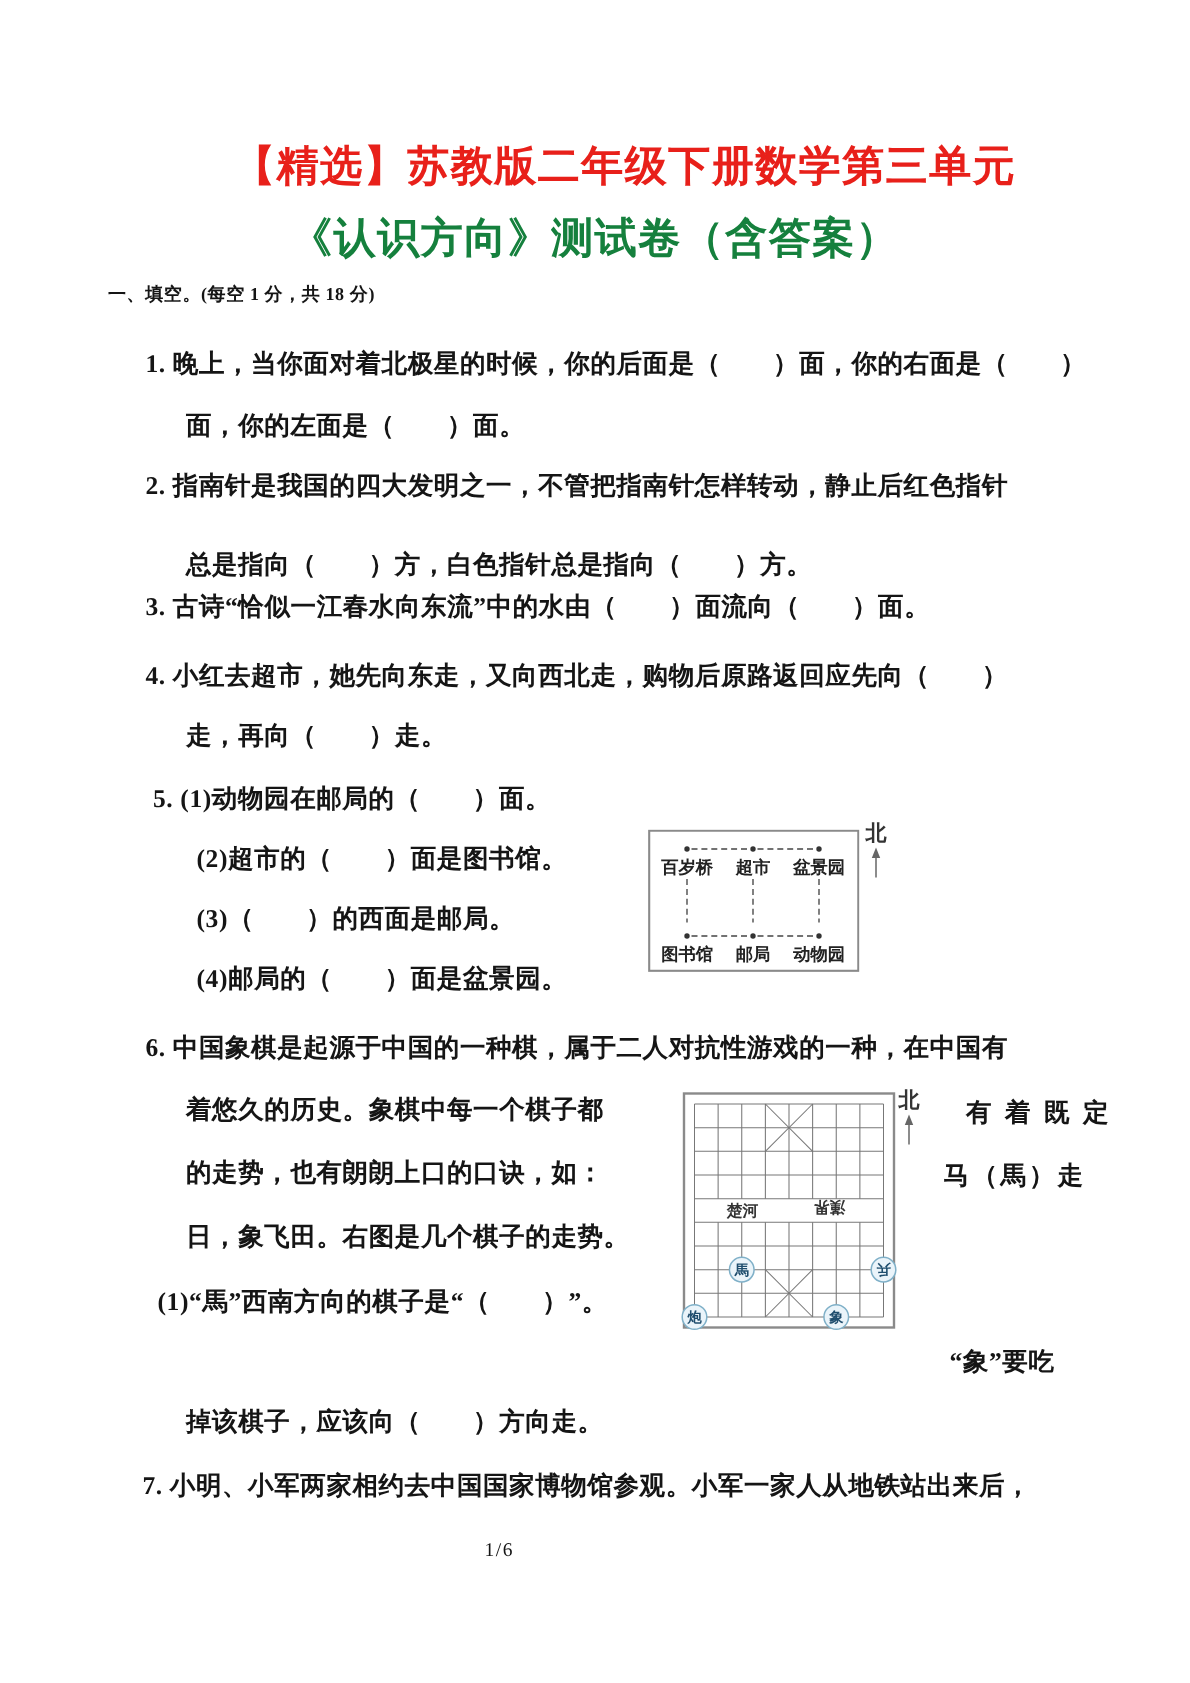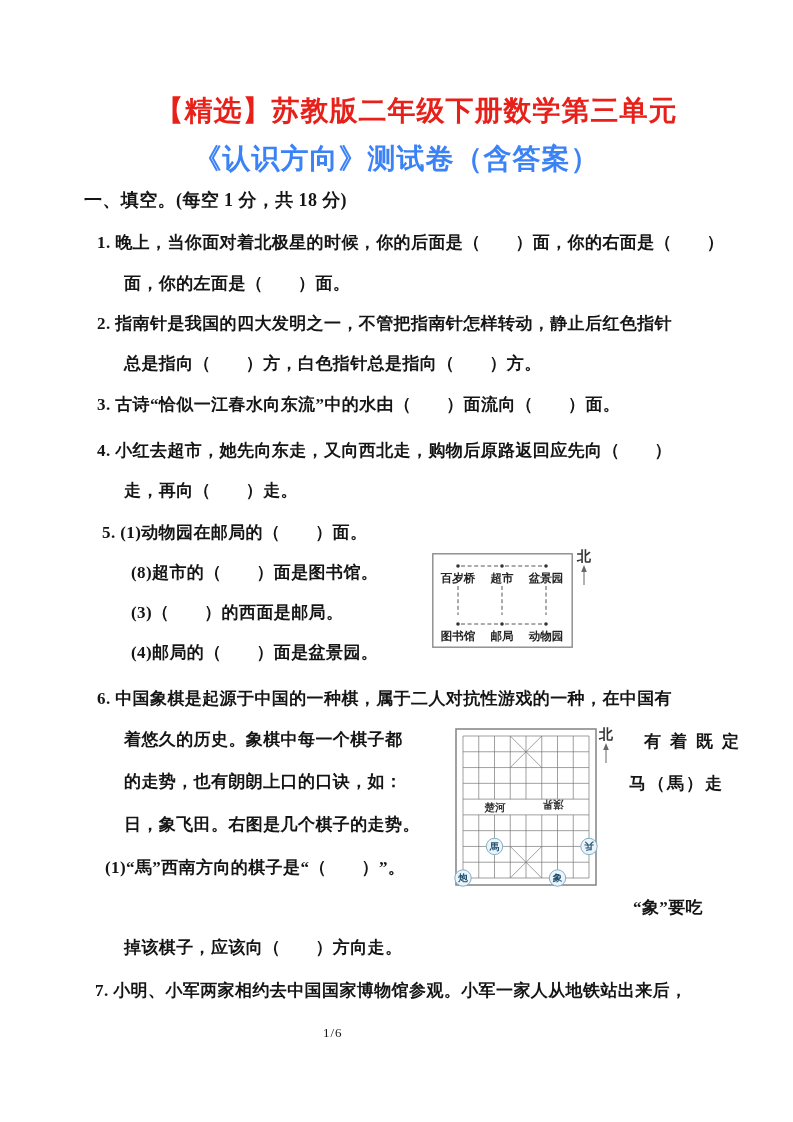--- a/index.html
+++ b/index.html
@@ -33,7 +33,7 @@
 <div class="page">
 
   <h1 class="title-line" style="top: 92px; color: rgb(232, 32, 26); padding-left: 20px;">【精选】苏教版二年级下册数学第三单元</h1>
-  <h1 class="title-line" style="top: 140px; color: #3b82f6;">《认识方向》测试卷（含答案）</h1>
+  <h1 class="title-line" style="top: 140px; color: #15803d;">《认识方向》测试卷（含答案）</h1>
 
   <div class="ln section-h" style="left:72px;top:188px">一、填空。(每空 1 分，共 18 分)</div>
 

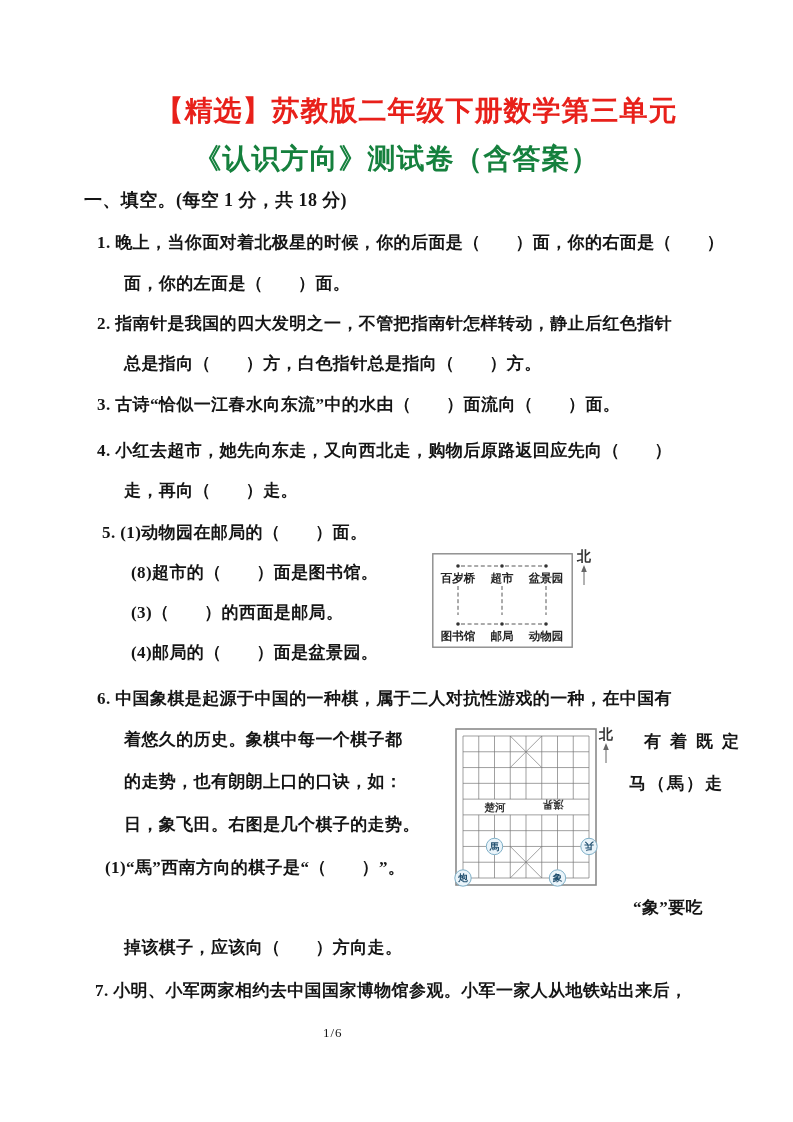--- a/index.html
+++ b/index.html
@@ -15,7 +15,7 @@
     position:absolute;white-space:nowrap;
     font-size:17px;font-weight:600;letter-spacing:0.4px;
   }
-  .section-h{font-size:18px;margin-left:12px;}
+  .section-h{font-size:12px;}
   .r-snippet{font-size:17px;}
   .spread{letter-spacing:9px;margin-left:16px;}
   .spread2{letter-spacing:2px;}

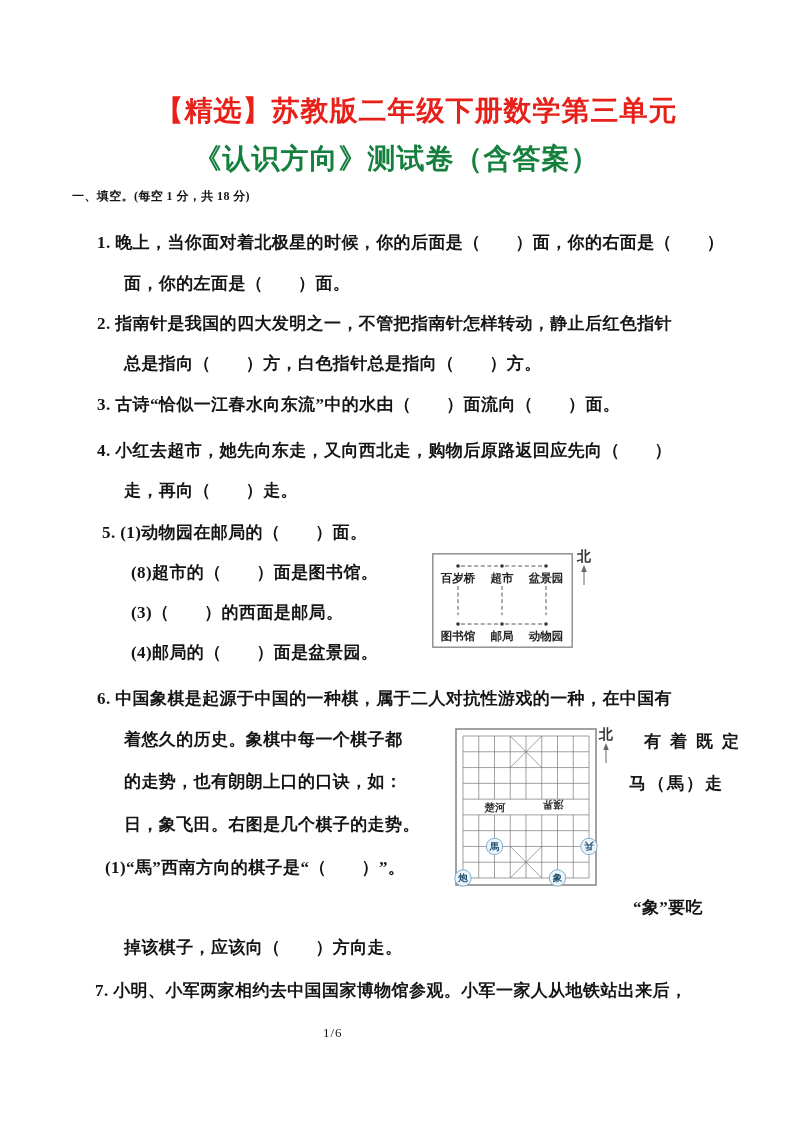--- a/index.html
+++ b/index.html
@@ -41,7 +41,7 @@
   <div class="ln" style="left:124px;top:272px">面，你的左面是（　　）面。</div>
 
   <div class="ln" style="left:97px;top:312px">2. 指南针是我国的四大发明之一，不管把指南针怎样转动，静止后红色指针</div>
-  <div class="ln" style="left:124px;top:352px">总是指向（　　）方，白色指针总是指向（　　）方。</div>
+  <div class="ln" style="left:124px;top:365px">总是指向（　　）方，白色指针总是指向（　　）方。</div>
 
   <div class="ln" style="left:97px;top:393px">3. 古诗“恰似一江春水向东流”中的水由（　　）面流向（　　）面。</div>
 

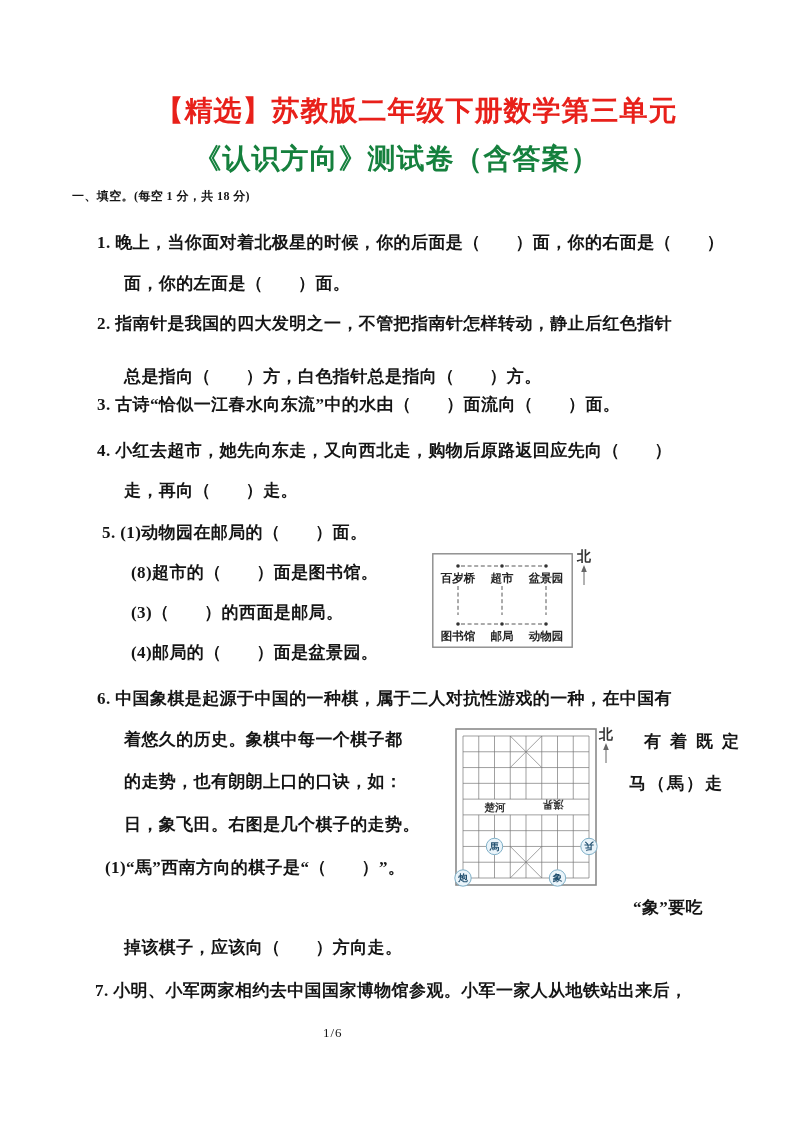--- a/index.html
+++ b/index.html
@@ -49,7 +49,7 @@
   <div class="ln" style="left:124px;top:479px">走，再向（　　）走。</div>
 
   <div class="ln" style="left:102px;top:521px">5. (1)动物园在邮局的（　　）面。</div>
-  <div class="ln" style="left:131px;top:561px">(8)超市的（　　）面是图书馆。</div>
+  <div class="ln" style="left:131px;top:561px">(2)超市的（　　）面是图书馆。</div>
   <div class="ln" style="left:131px;top:601px">(3)（　　）的西面是邮局。</div>
   <div class="ln" style="left:131px;top:641px">(4)邮局的（　　）面是盆景园。</div>
 

